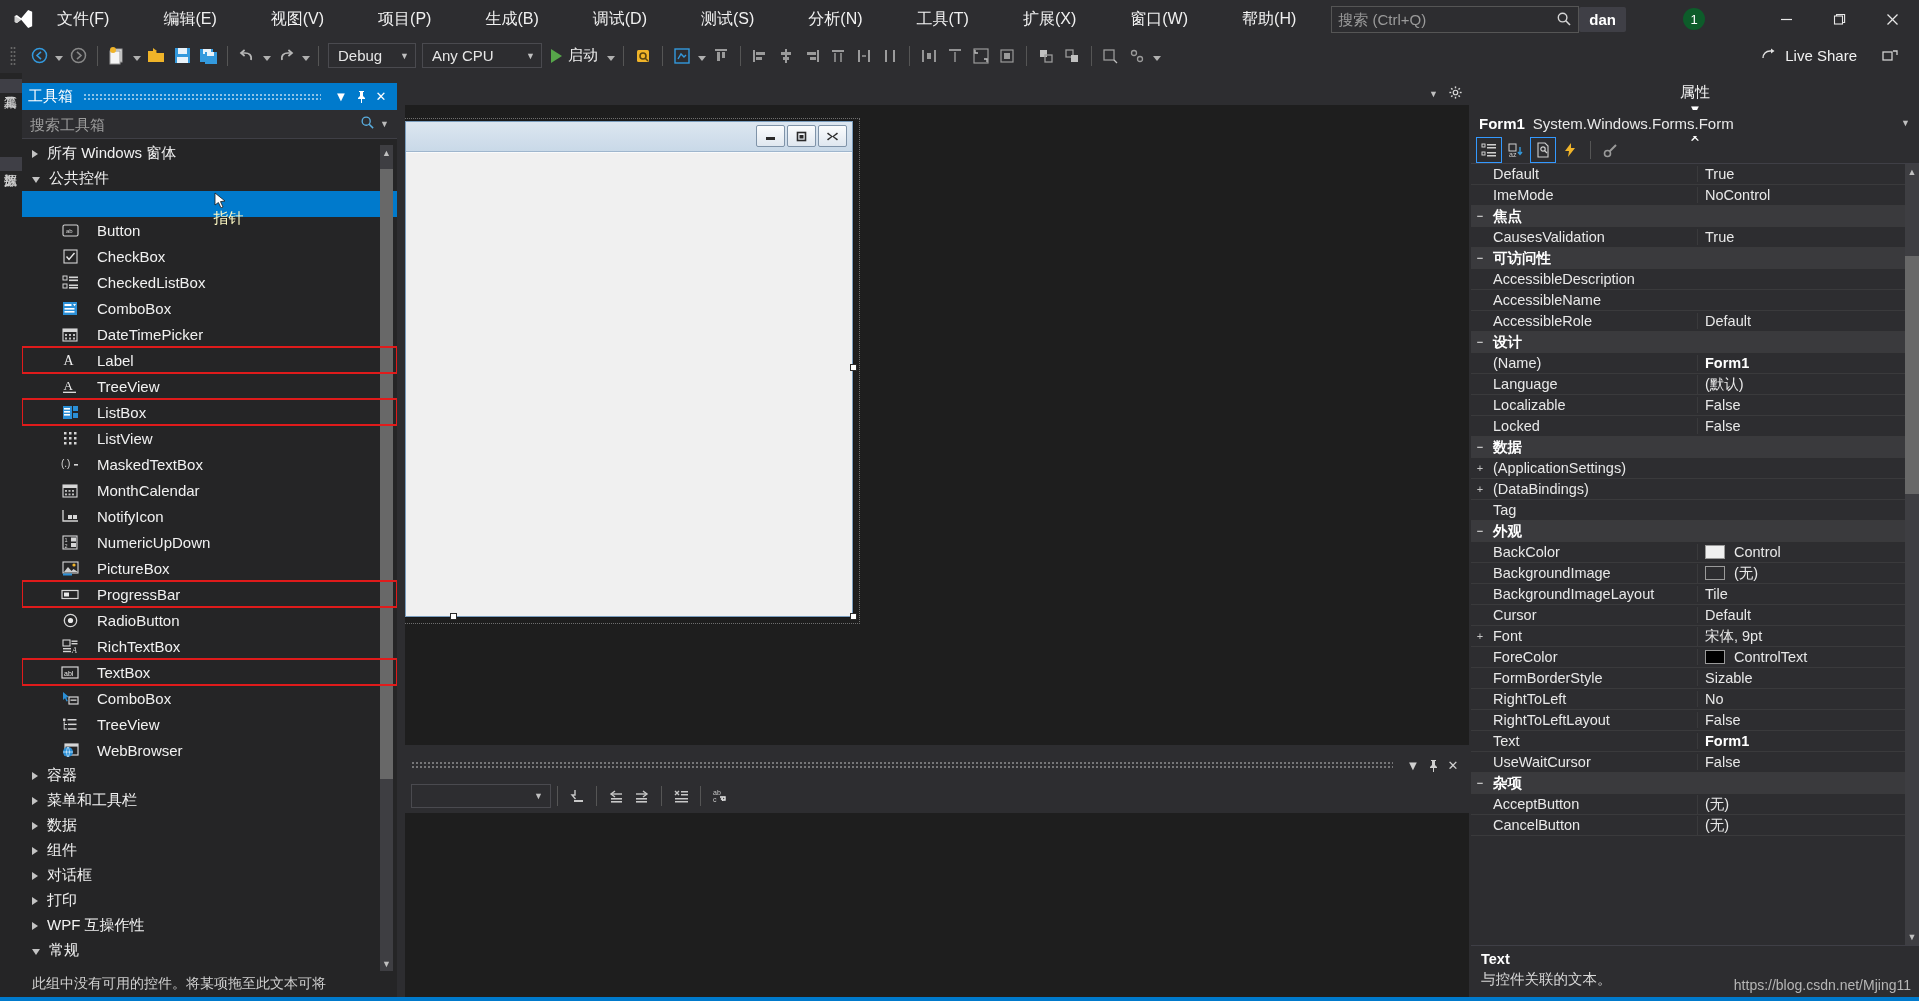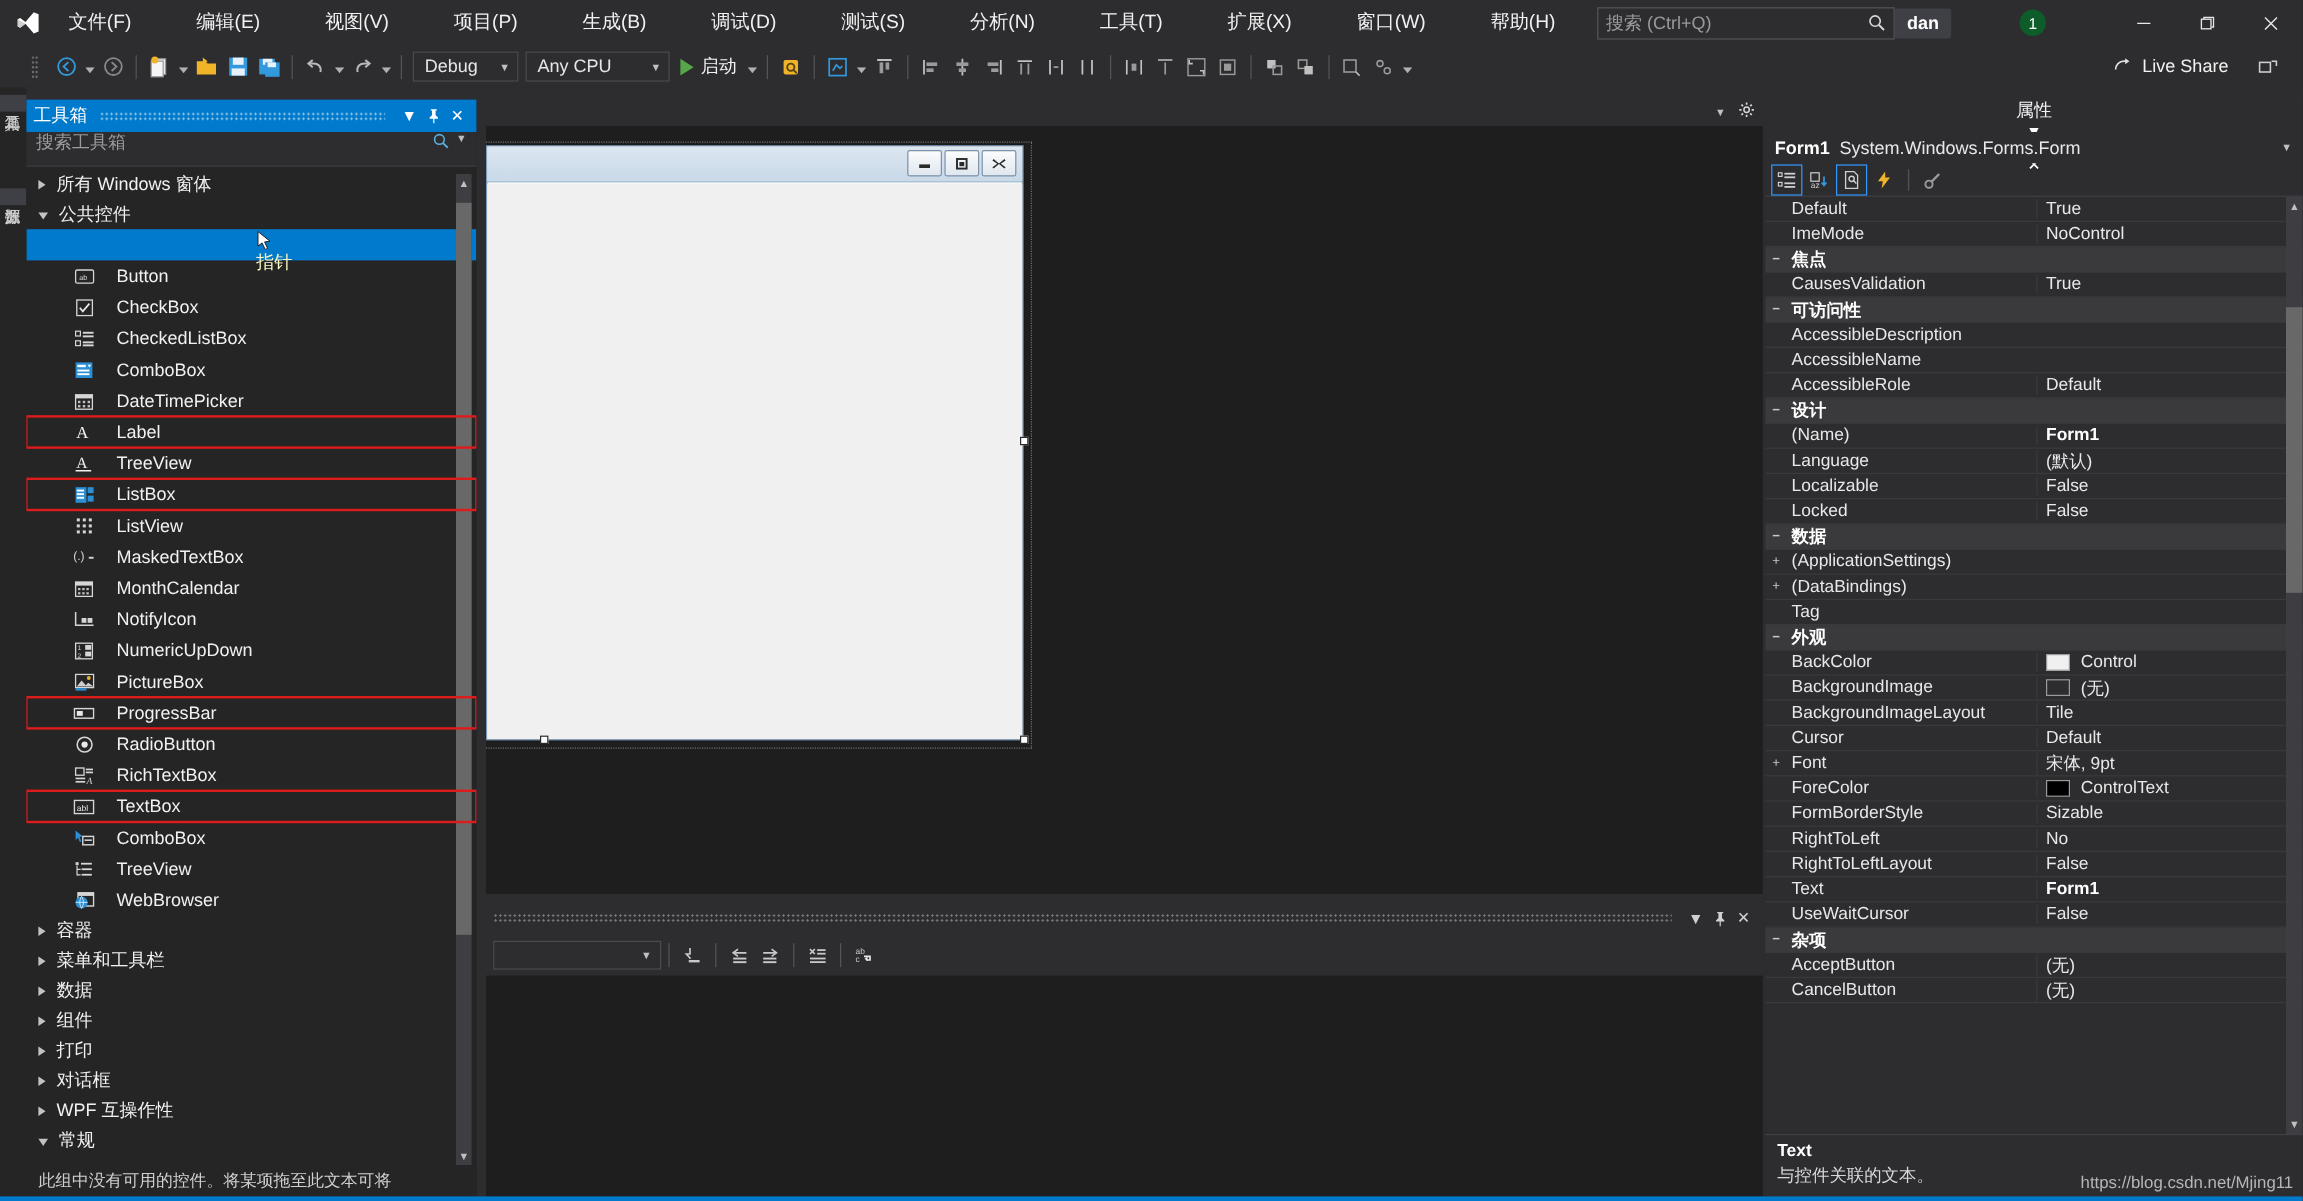--- a/index.html
+++ b/index.html
@@ -48,7 +48,7 @@
   
   .toolbar{
     position:absolute; left:0; top:38px; width:1919px; height:35px;
-    background:#2d2d30; display:flex; align-items:center; padding-left:16px;
+    background:#2d2d30; display:flex; align-items:center; padding-left:0;
   }
   .tb-sep{ width:1px; height:20px; background:#555; margin:0 6px; }
   .tb-btn{ width:26px; height:26px; display:flex; align-items:center; justify-content:center; }

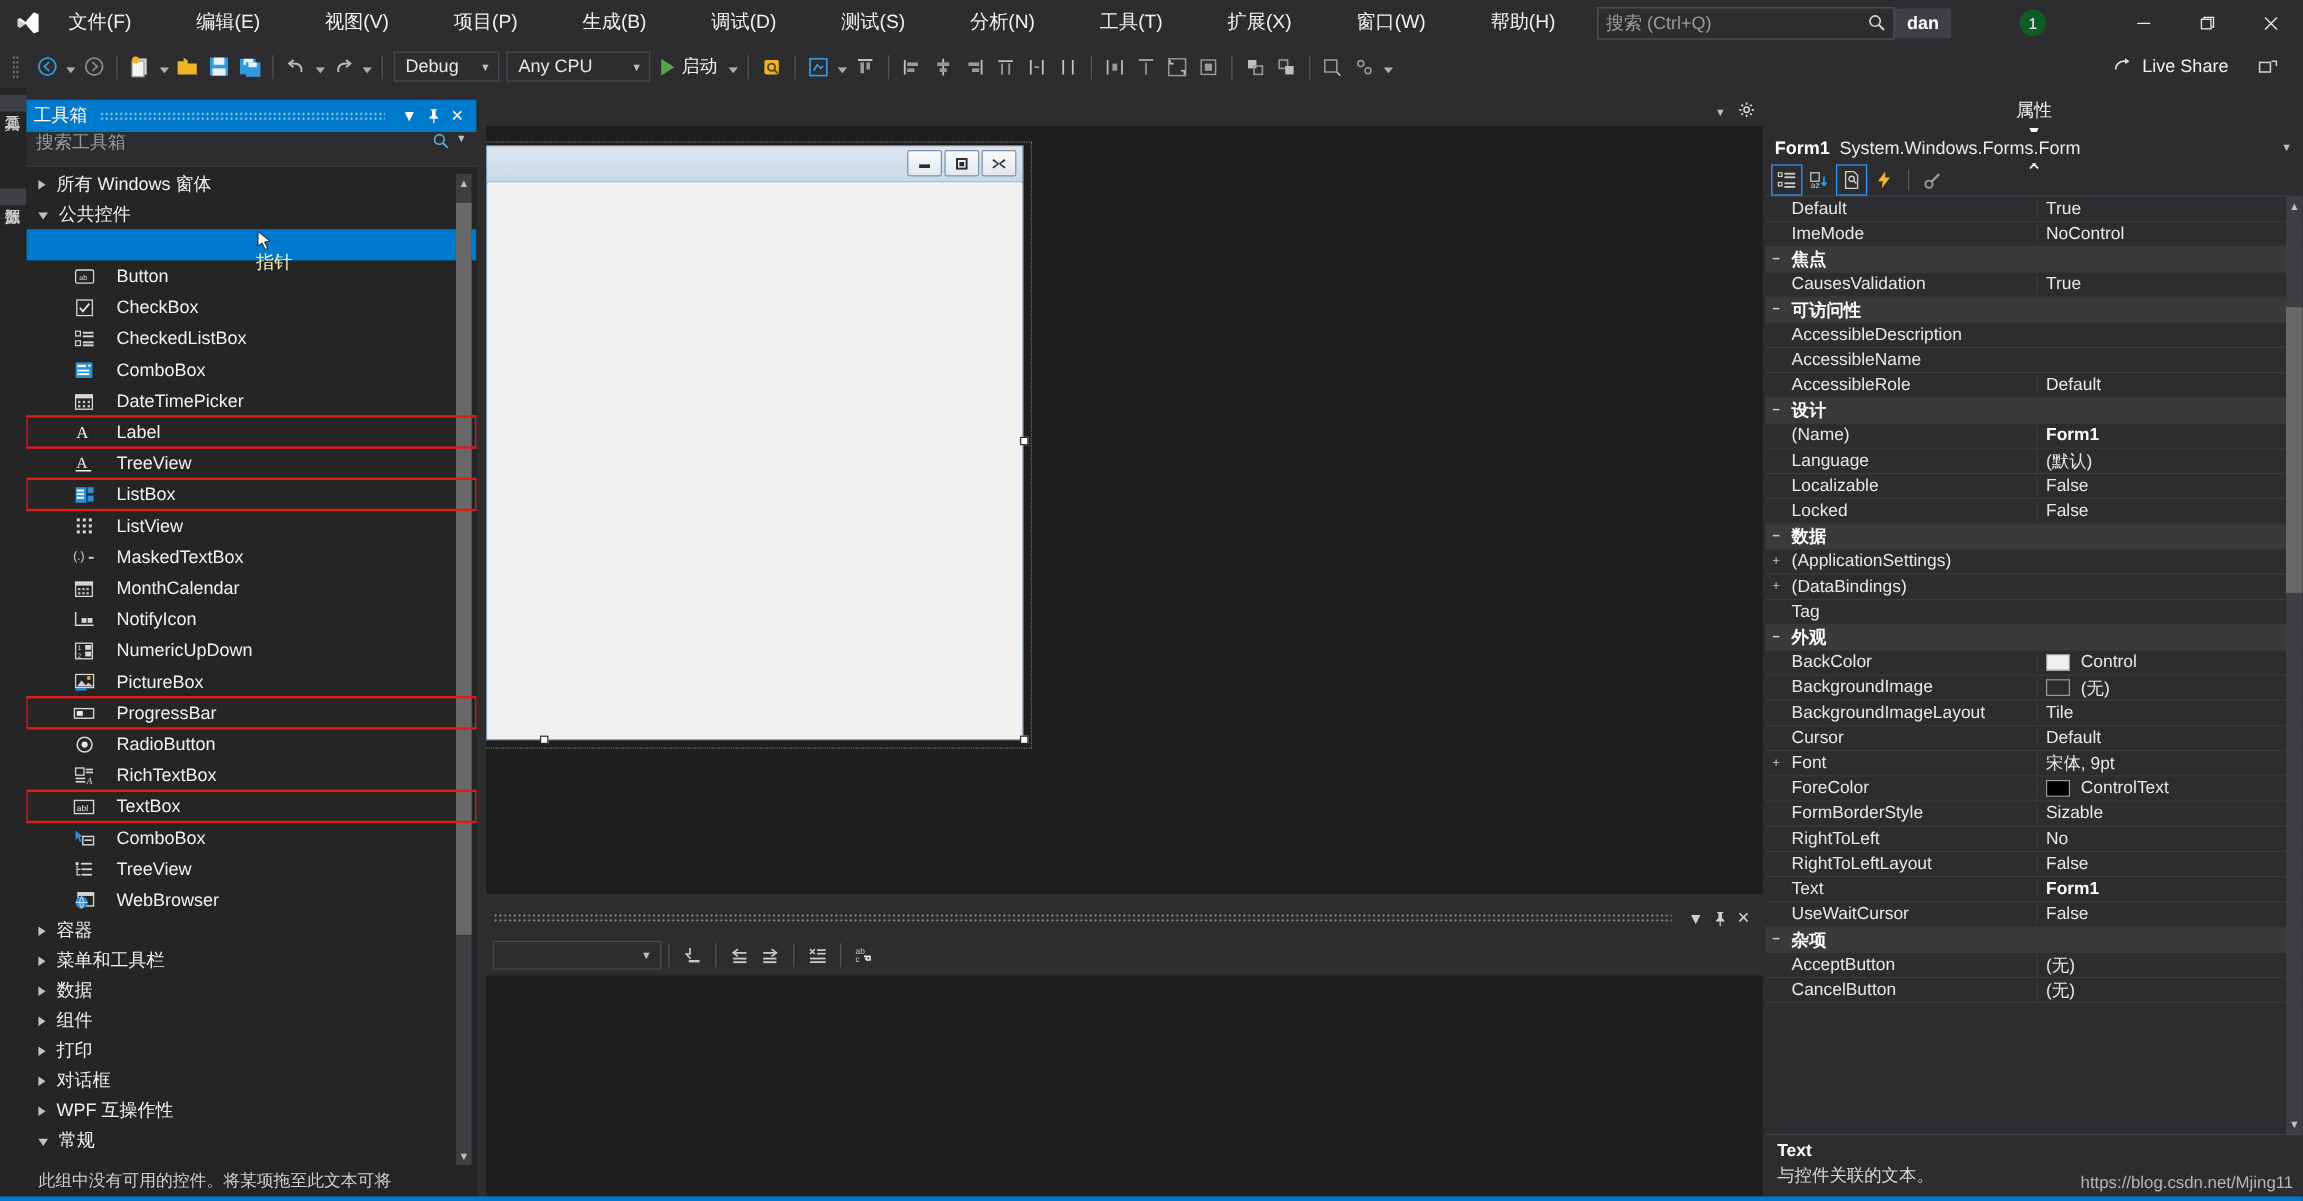--- a/index.html
+++ b/index.html
@@ -101,7 +101,7 @@
   .tbx-hdr-btn{ width:20px; height:22px; display:flex; align-items:center; justify-content:center; color:#fff; font-size:13px; }
   .tbx-search{
     height:29px; background:#2d2d30; border-bottom:1px solid #3f3f46;
-    display:flex; align-items:flex-start; padding:0 8px;
+    display:flex; align-items:center; padding:0 8px;
   }
   .tbx-search input{
     flex:1; background:transparent; border:none; outline:none; color:#9b9b9b;

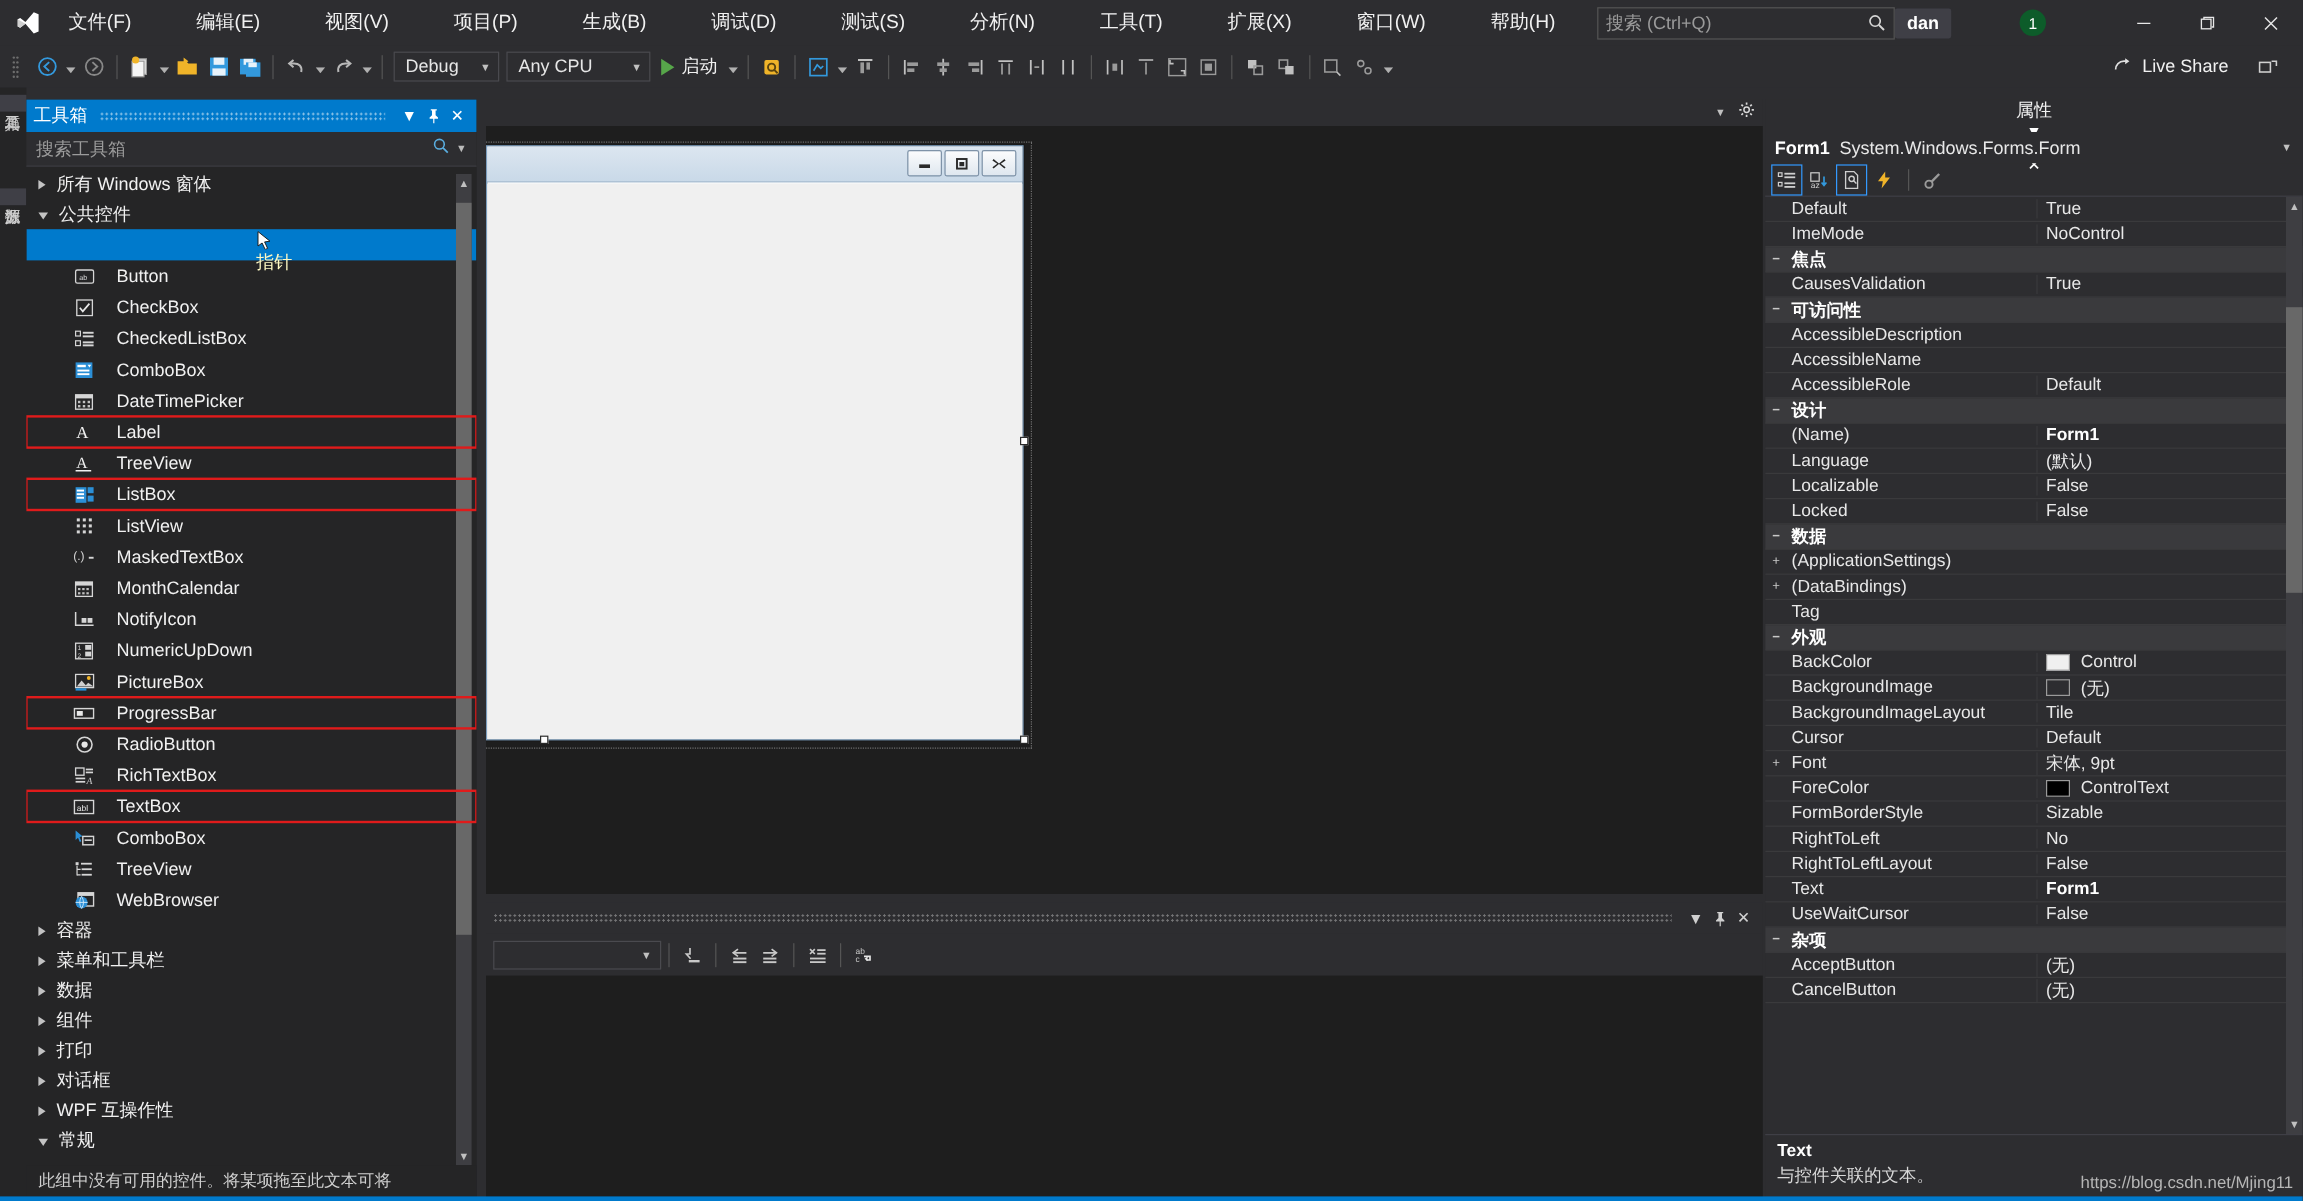--- a/index.html
+++ b/index.html
@@ -880,11 +880,11 @@
         </div>
         <div class="tgroup">
           <span class="tri-closed"></span>
-          <span>打印</span>
+          <span>对话框</span>
         </div>
         <div class="tgroup">
           <span class="tri-closed"></span>
-          <span>对话框</span>
+          <span>打印</span>
         </div>
         <div class="tgroup">
           <span class="tri-closed"></span>

